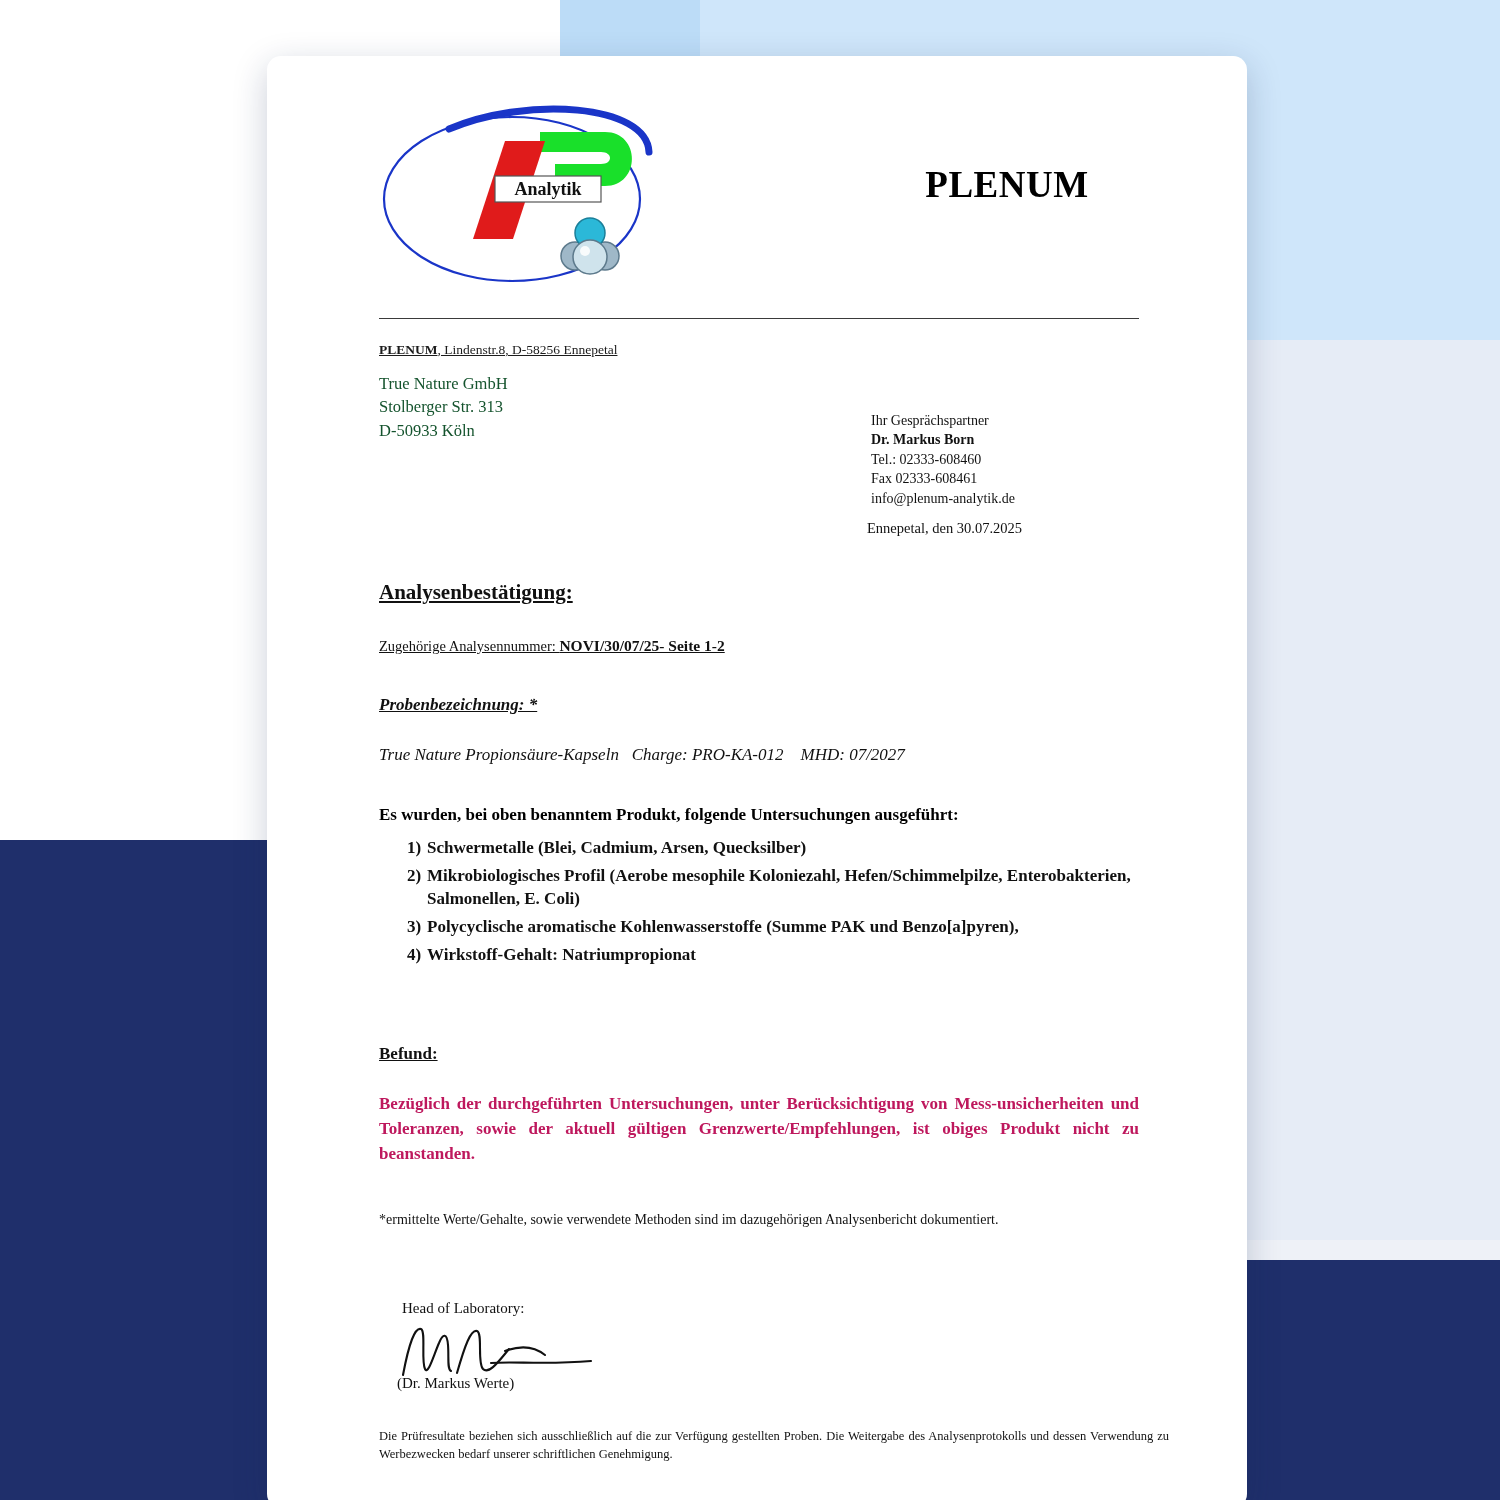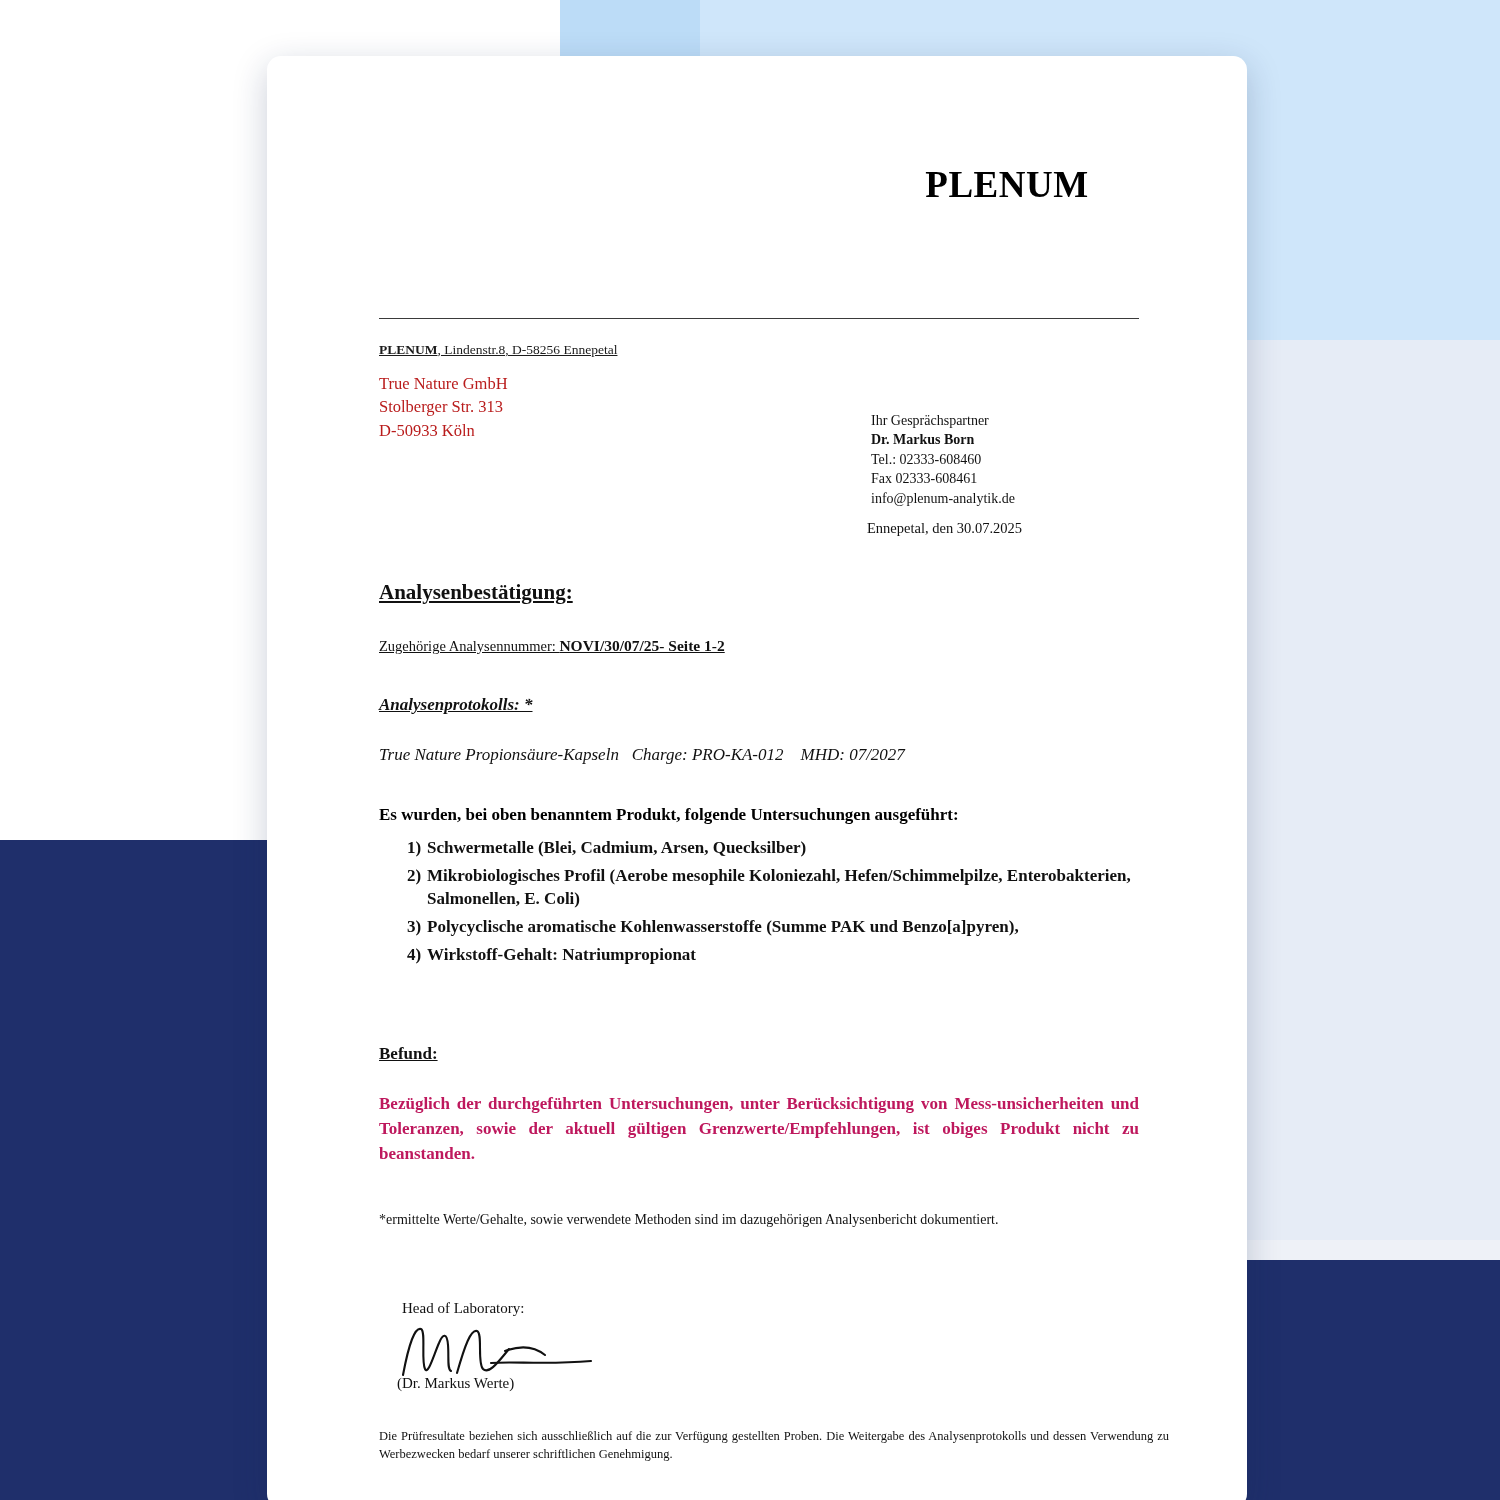--- a/index.html
+++ b/index.html
@@ -327,6 +327,25 @@
     <div class="paper-inner">
 
       <div class="header">
+        <div class="logo">
+          <svg width="290" height="210" viewBox="0 0 290 210" xmlns="http://www.w3.org/2000/svg">
+            <ellipse cx="135" cy="105" rx="128" ry="82" fill="none" stroke="#1a35c8" stroke-width="2.2"></ellipse>
+            <path d="M72 35 C150 2 270 10 272 58" fill="none" stroke="#1a35c8" stroke-width="7" stroke-linecap="round"></path>
+            <path d="M163 38 L228 38 C264 38 264 92 228 92 L178 92 L178 70 L224 70 C236 70 236 58 224 58 L163 58 Z" fill="#19e02a"></path>
+            <polygon points="96,145 128,47 168,47 136,145" fill="#e01b1b"></polygon>
+            <g>
+              <rect x="118" y="82" width="106" height="26" fill="#ffffff" stroke="#555" stroke-width="1.2"></rect>
+              <text x="171" y="101" font-family="Liberation Serif, serif" font-size="18" font-weight="bold" text-anchor="middle" fill="#111">Analytik</text>
+            </g>
+            <g>
+              <circle cx="198" cy="162" r="14" fill="#9fb8c8" stroke="#5d7a8c" stroke-width="1.5"></circle>
+              <circle cx="228" cy="162" r="14" fill="#9fb8c8" stroke="#5d7a8c" stroke-width="1.5"></circle>
+              <circle cx="213" cy="139" r="15" fill="#2bb8d8" stroke="#1b7f99" stroke-width="1.5"></circle>
+              <circle cx="213" cy="163" r="17" fill="#cfe3ec" stroke="#5d7a8c" stroke-width="1.5"></circle>
+              <circle cx="208" cy="157" r="5" fill="#ffffff" opacity="0.85"></circle>
+            </g>
+          </svg>
+        </div>
         <div class="brand">
           <div class="brand-name">PLENUM</div>
         </div>

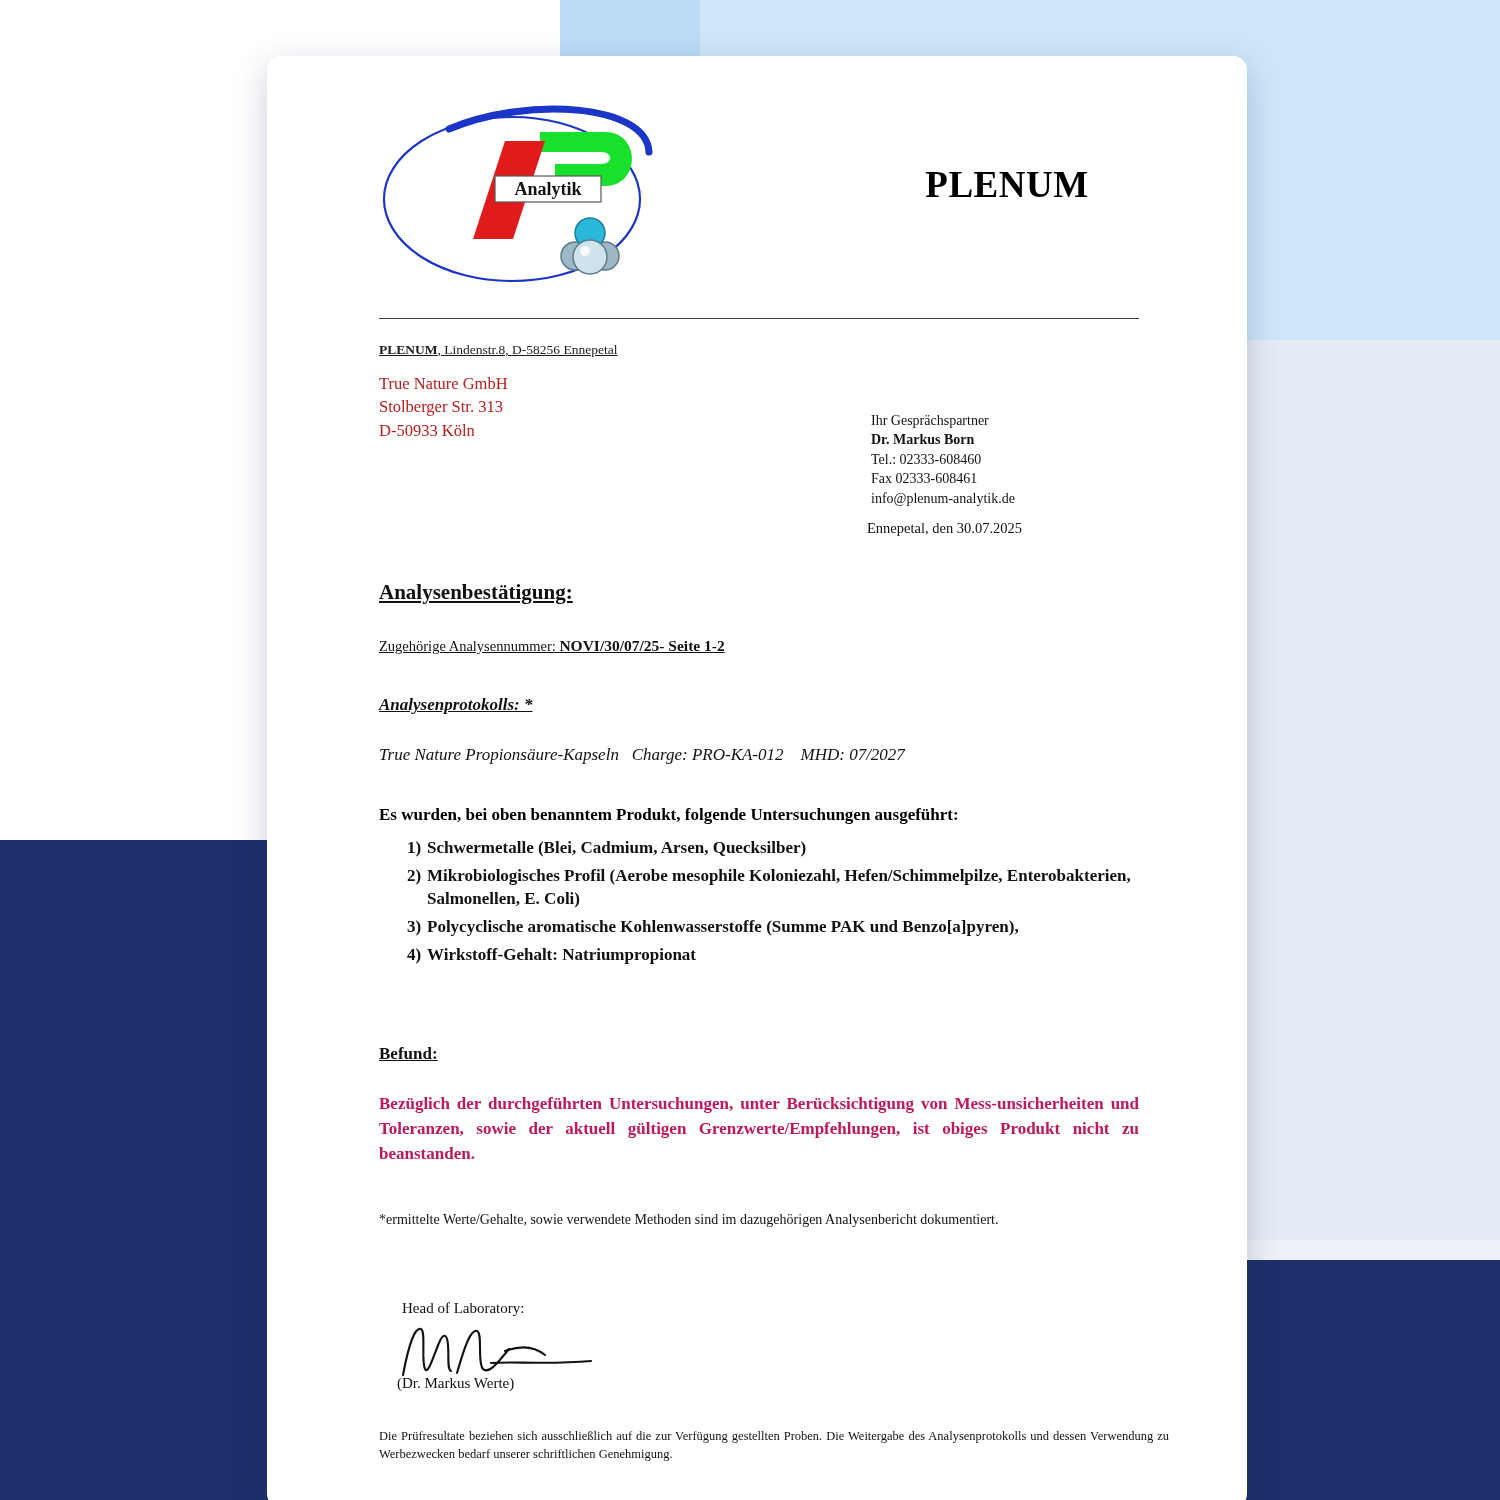--- a/index.html
+++ b/index.html
@@ -162,7 +162,7 @@
     top: 40px;
     font-size: 16.5px;
     line-height: 1.42;
-    color: #b91c1c;
+    color: #14532d;
   }
   .contact {
     position: absolute;

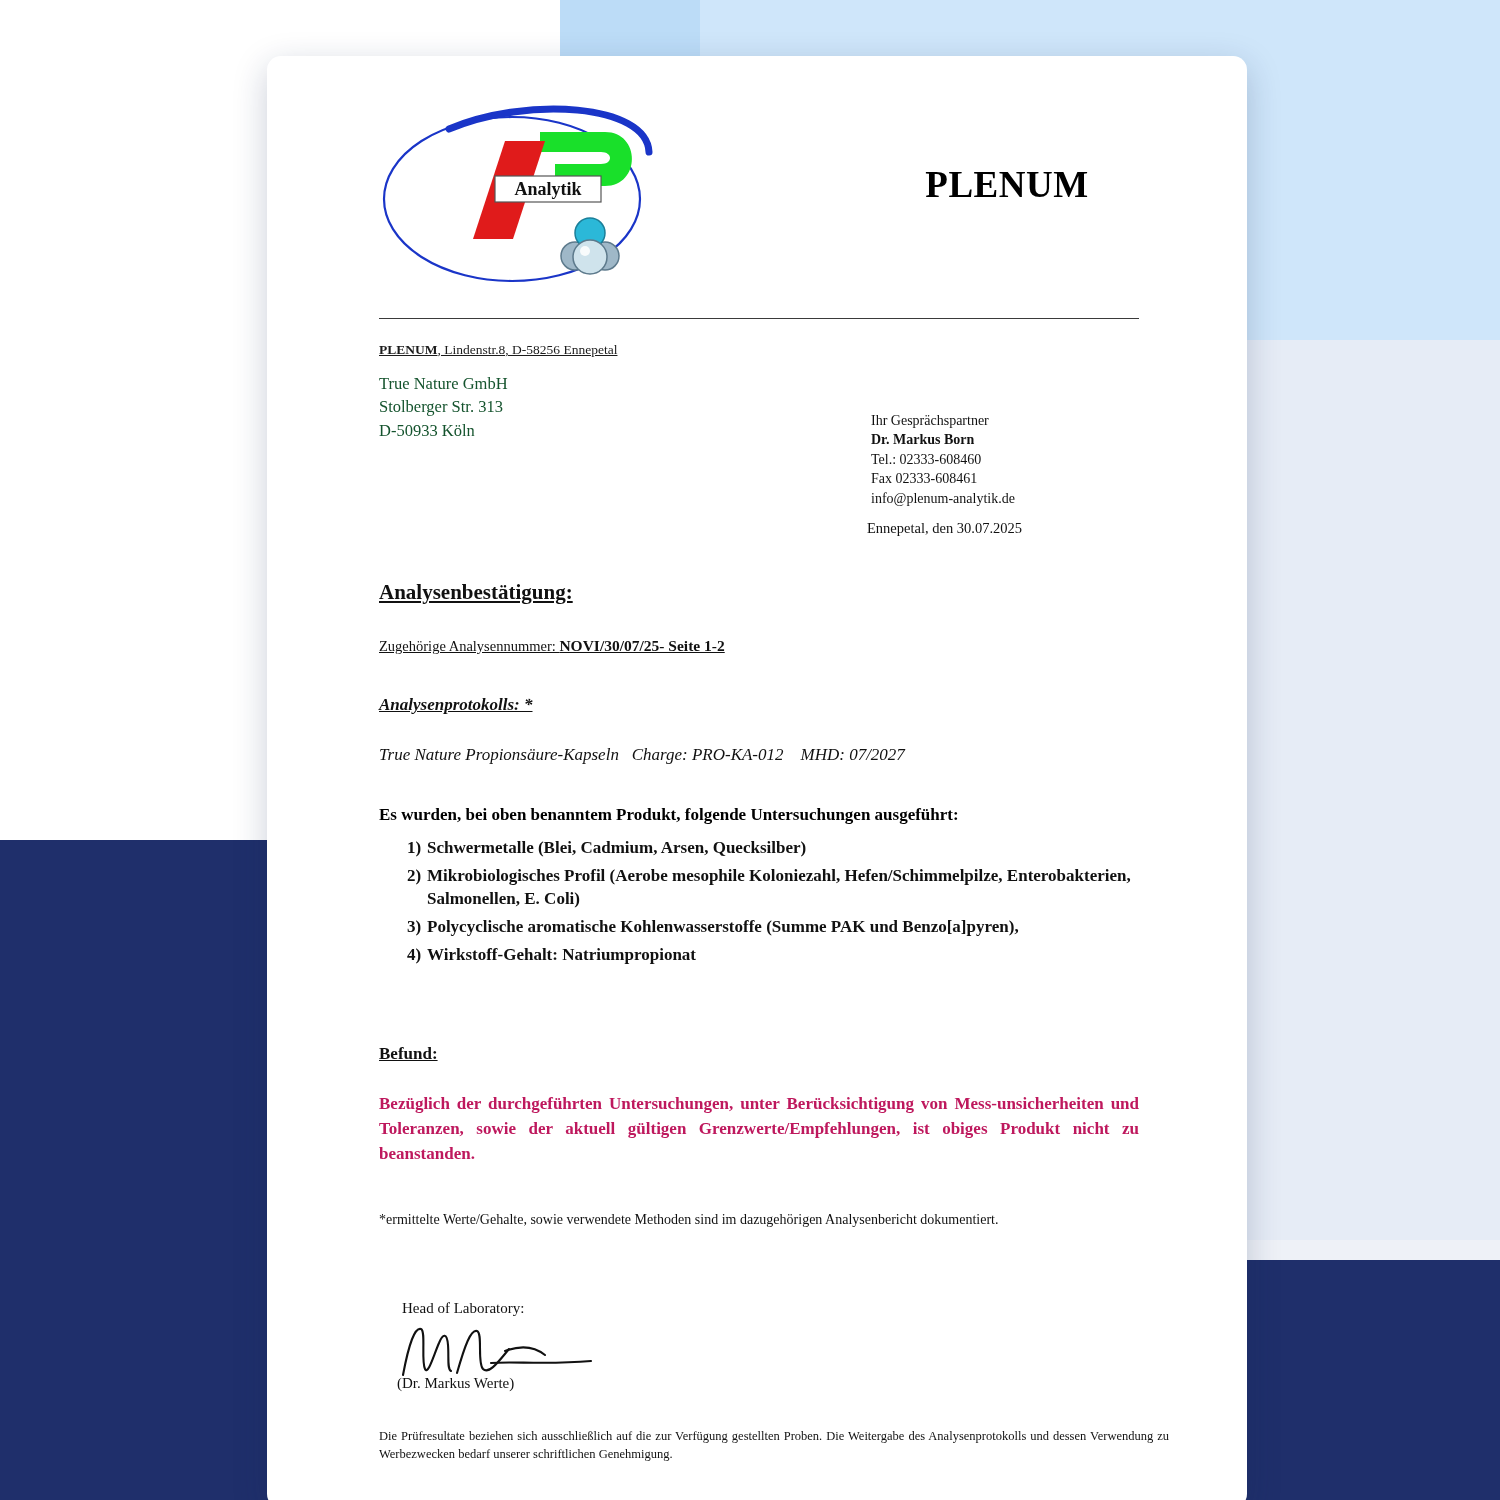--- a/index.html
+++ b/index.html
@@ -376,7 +376,7 @@
 
         <div class="analysenr"><span>Zugehörige Analysennummer: </span><b>NOVI/30/07/25- Seite 1-2</b></div>
 
-        <div class="probe-label">Analysenprotokolls: *</div>
+        <div class="probe-label">Probenbezeichnung: *</div>
         <div class="probe-value">True Nature Propionsäure-Kapseln   Charge: PRO-KA-012    MHD: 07/2027</div>
 
         <div class="intro">Es wurden, bei oben benanntem Produkt, folgende Untersuchungen ausgeführt:</div>

